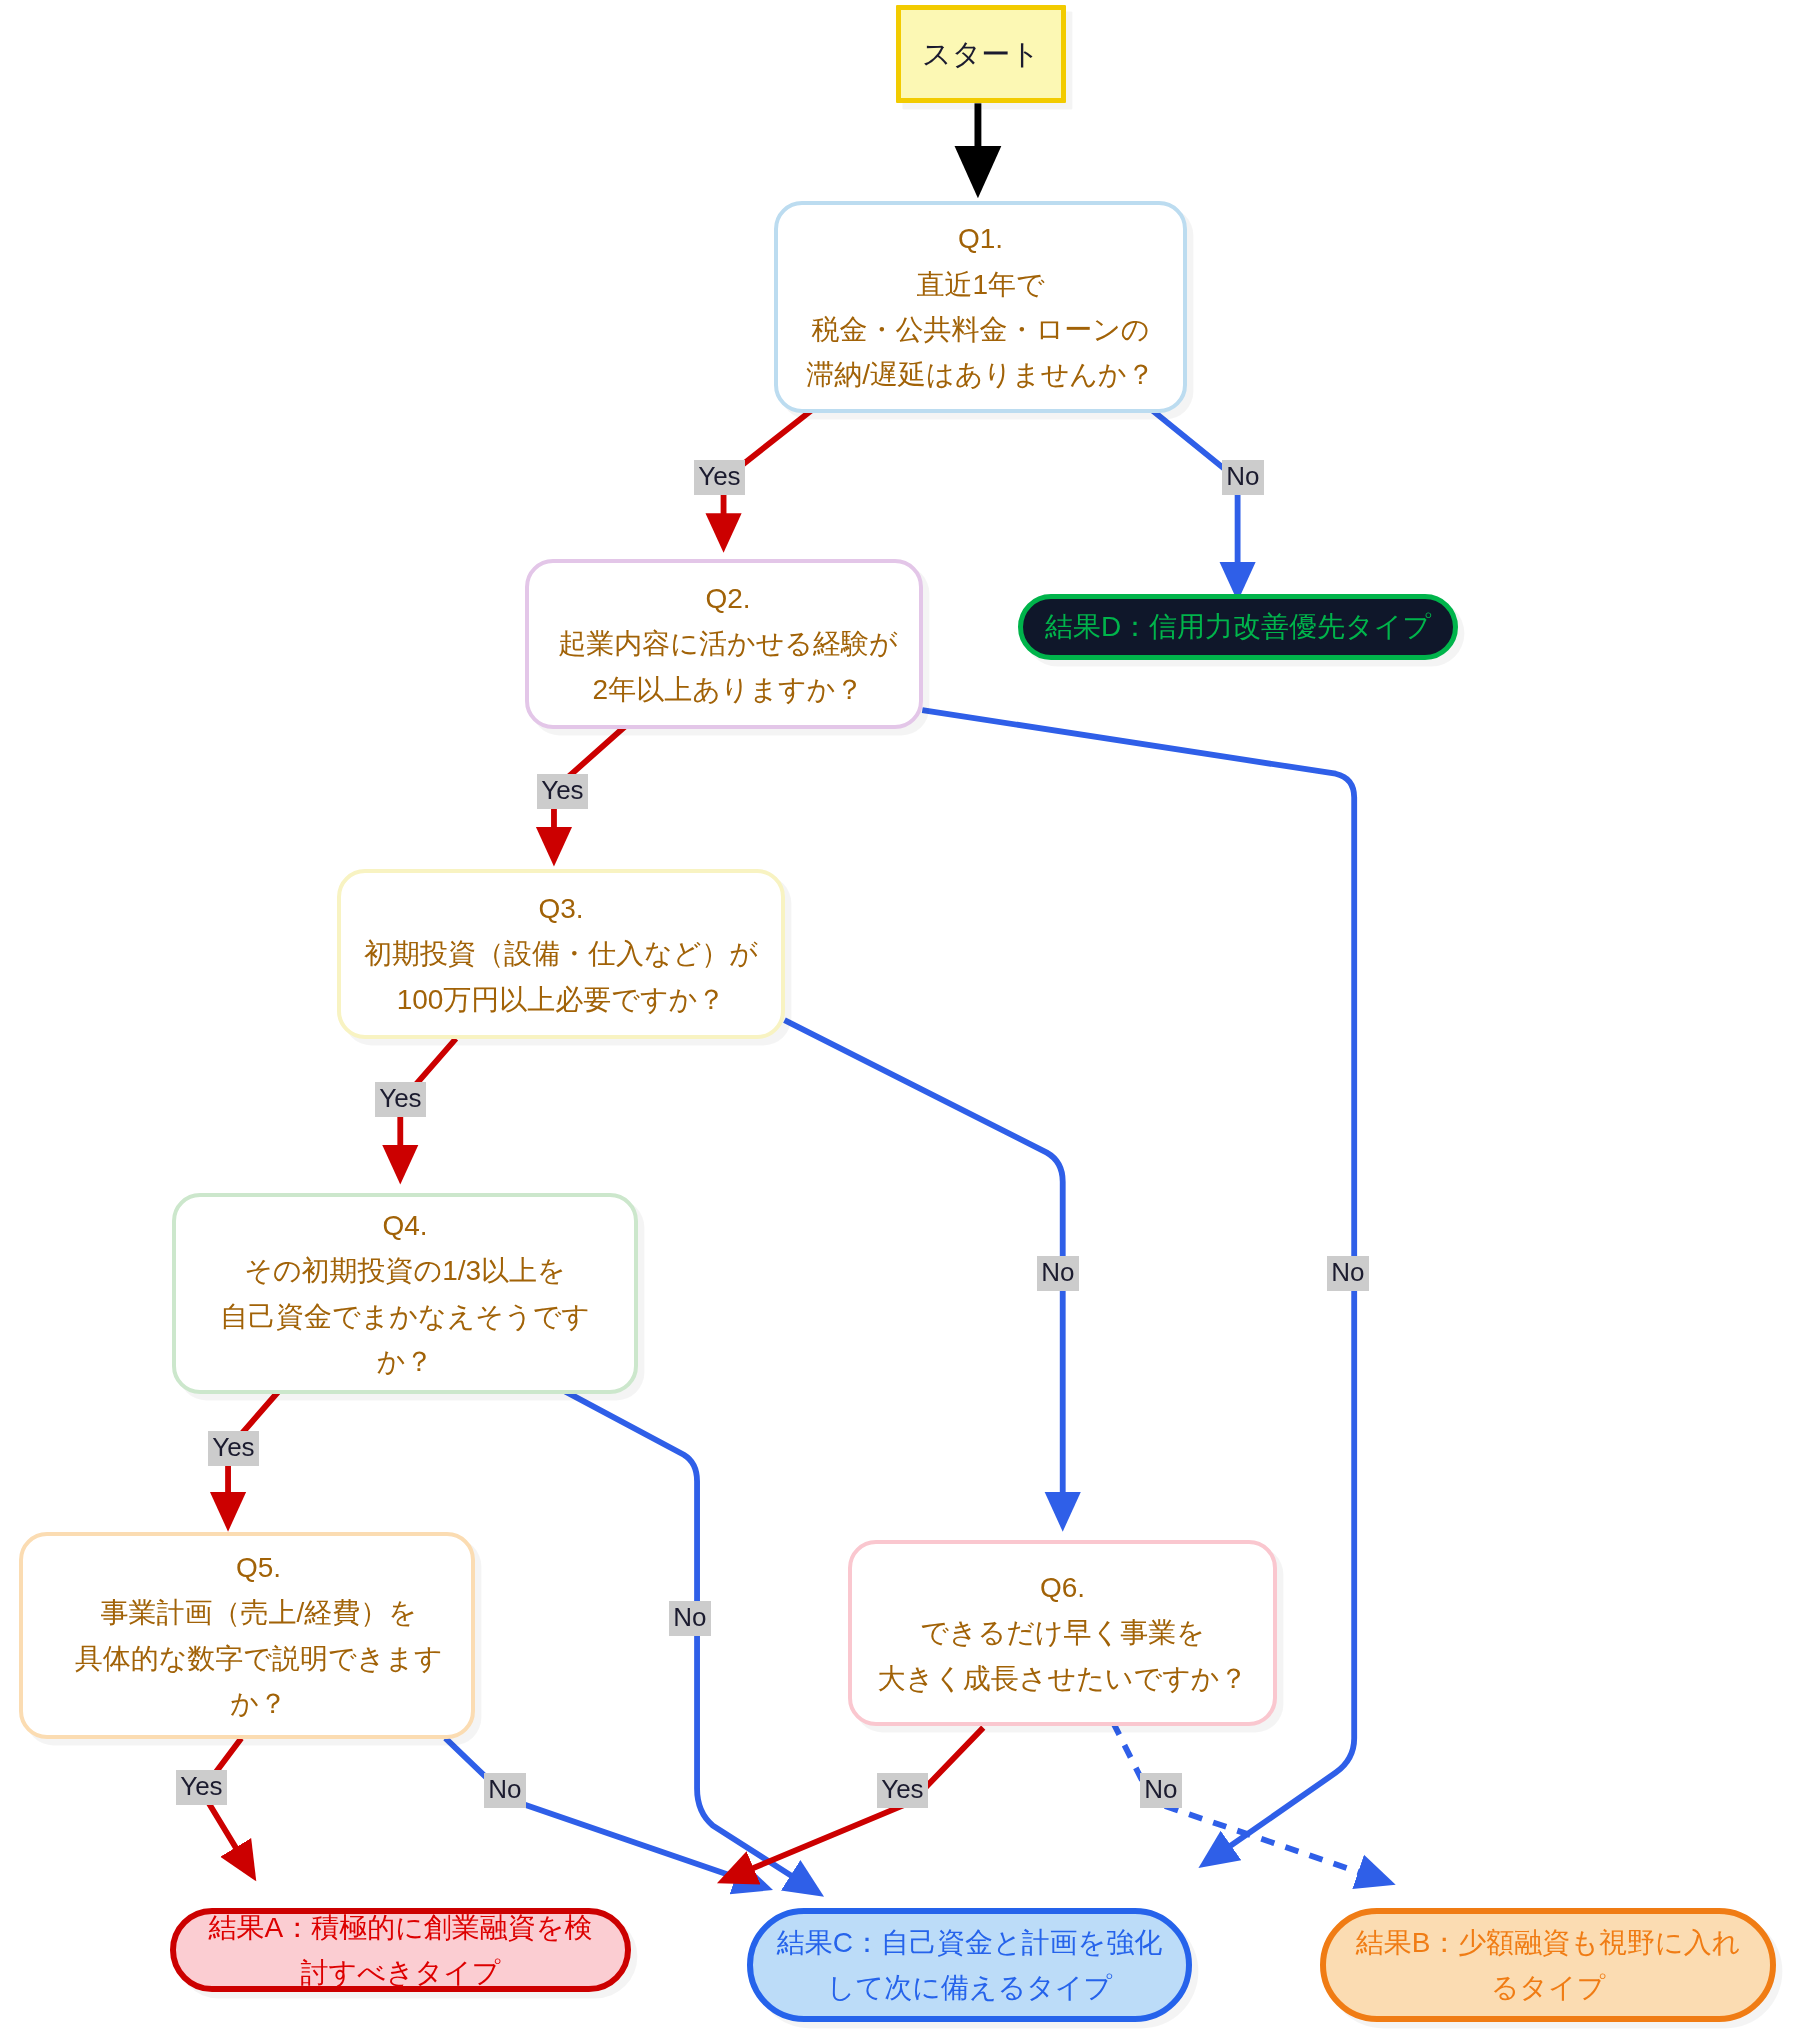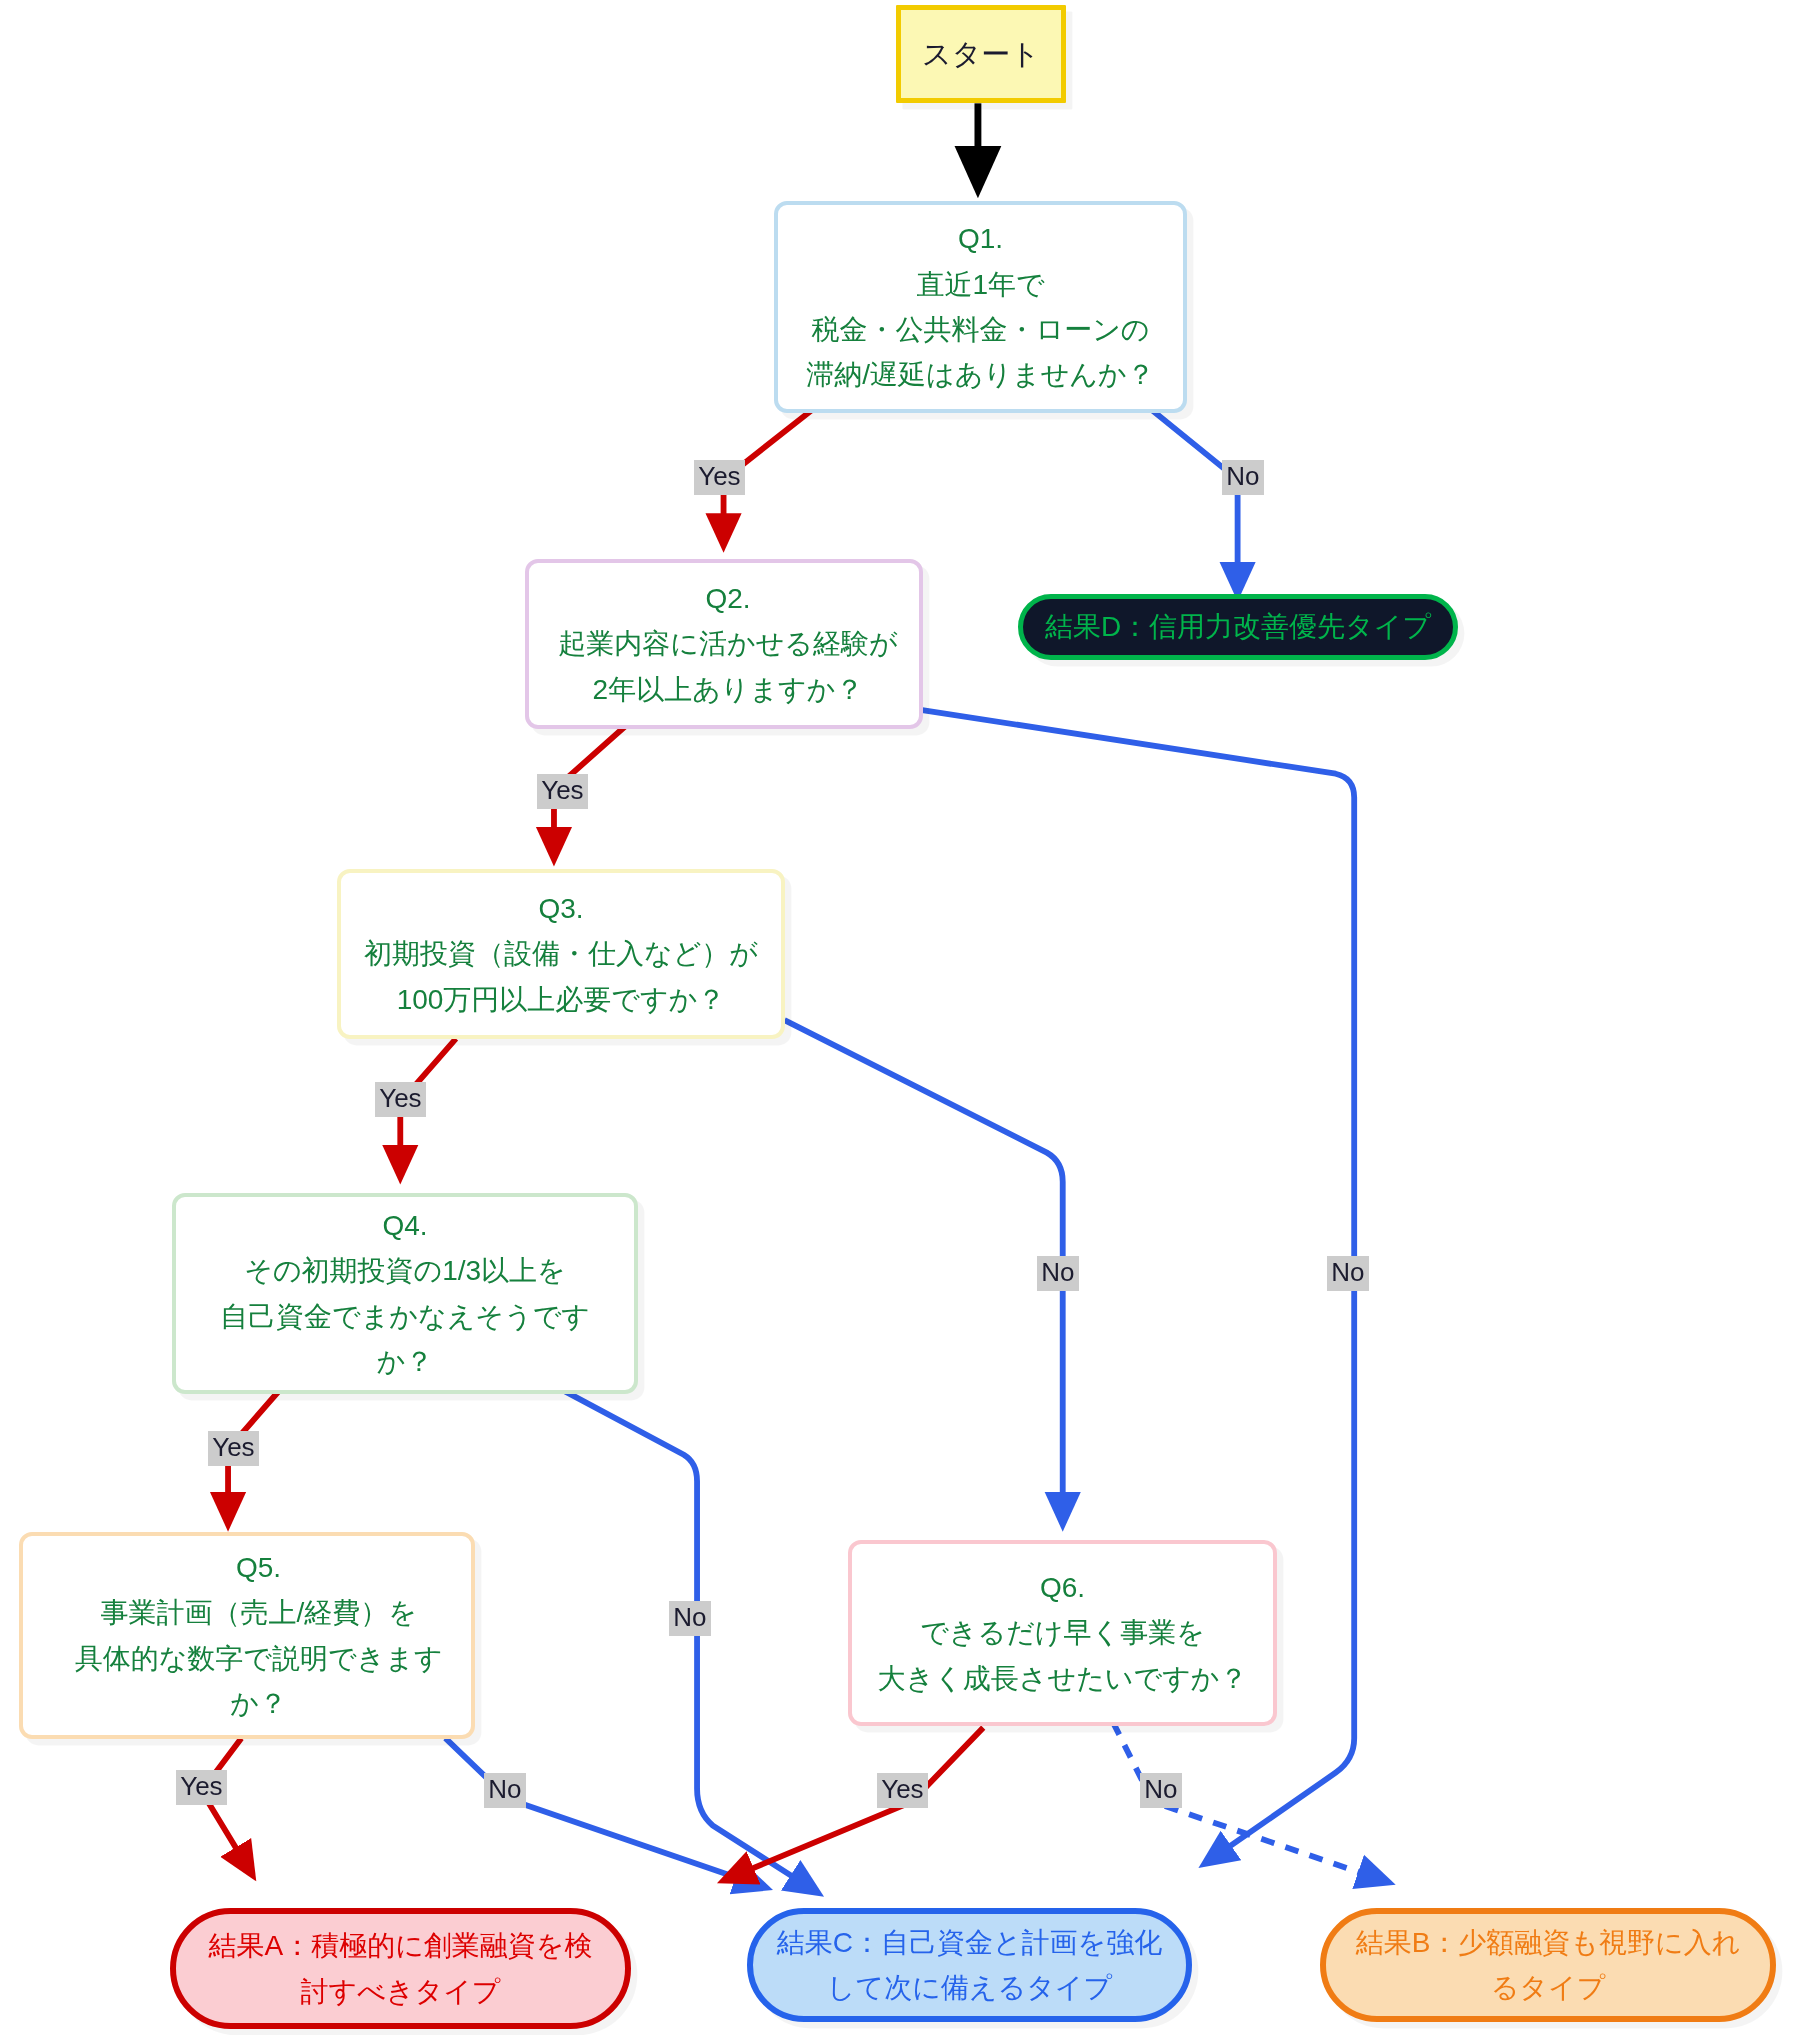--- a/index.html
+++ b/index.html
@@ -42,8 +42,8 @@
   }
   .node-q {
     background: #ffffff;
-    border-radius: 13px;
-    color: #15803d;
+    border-radius: 28px;
+    color: #a16207;
     font-size: 28px;
   }
   .node-result {

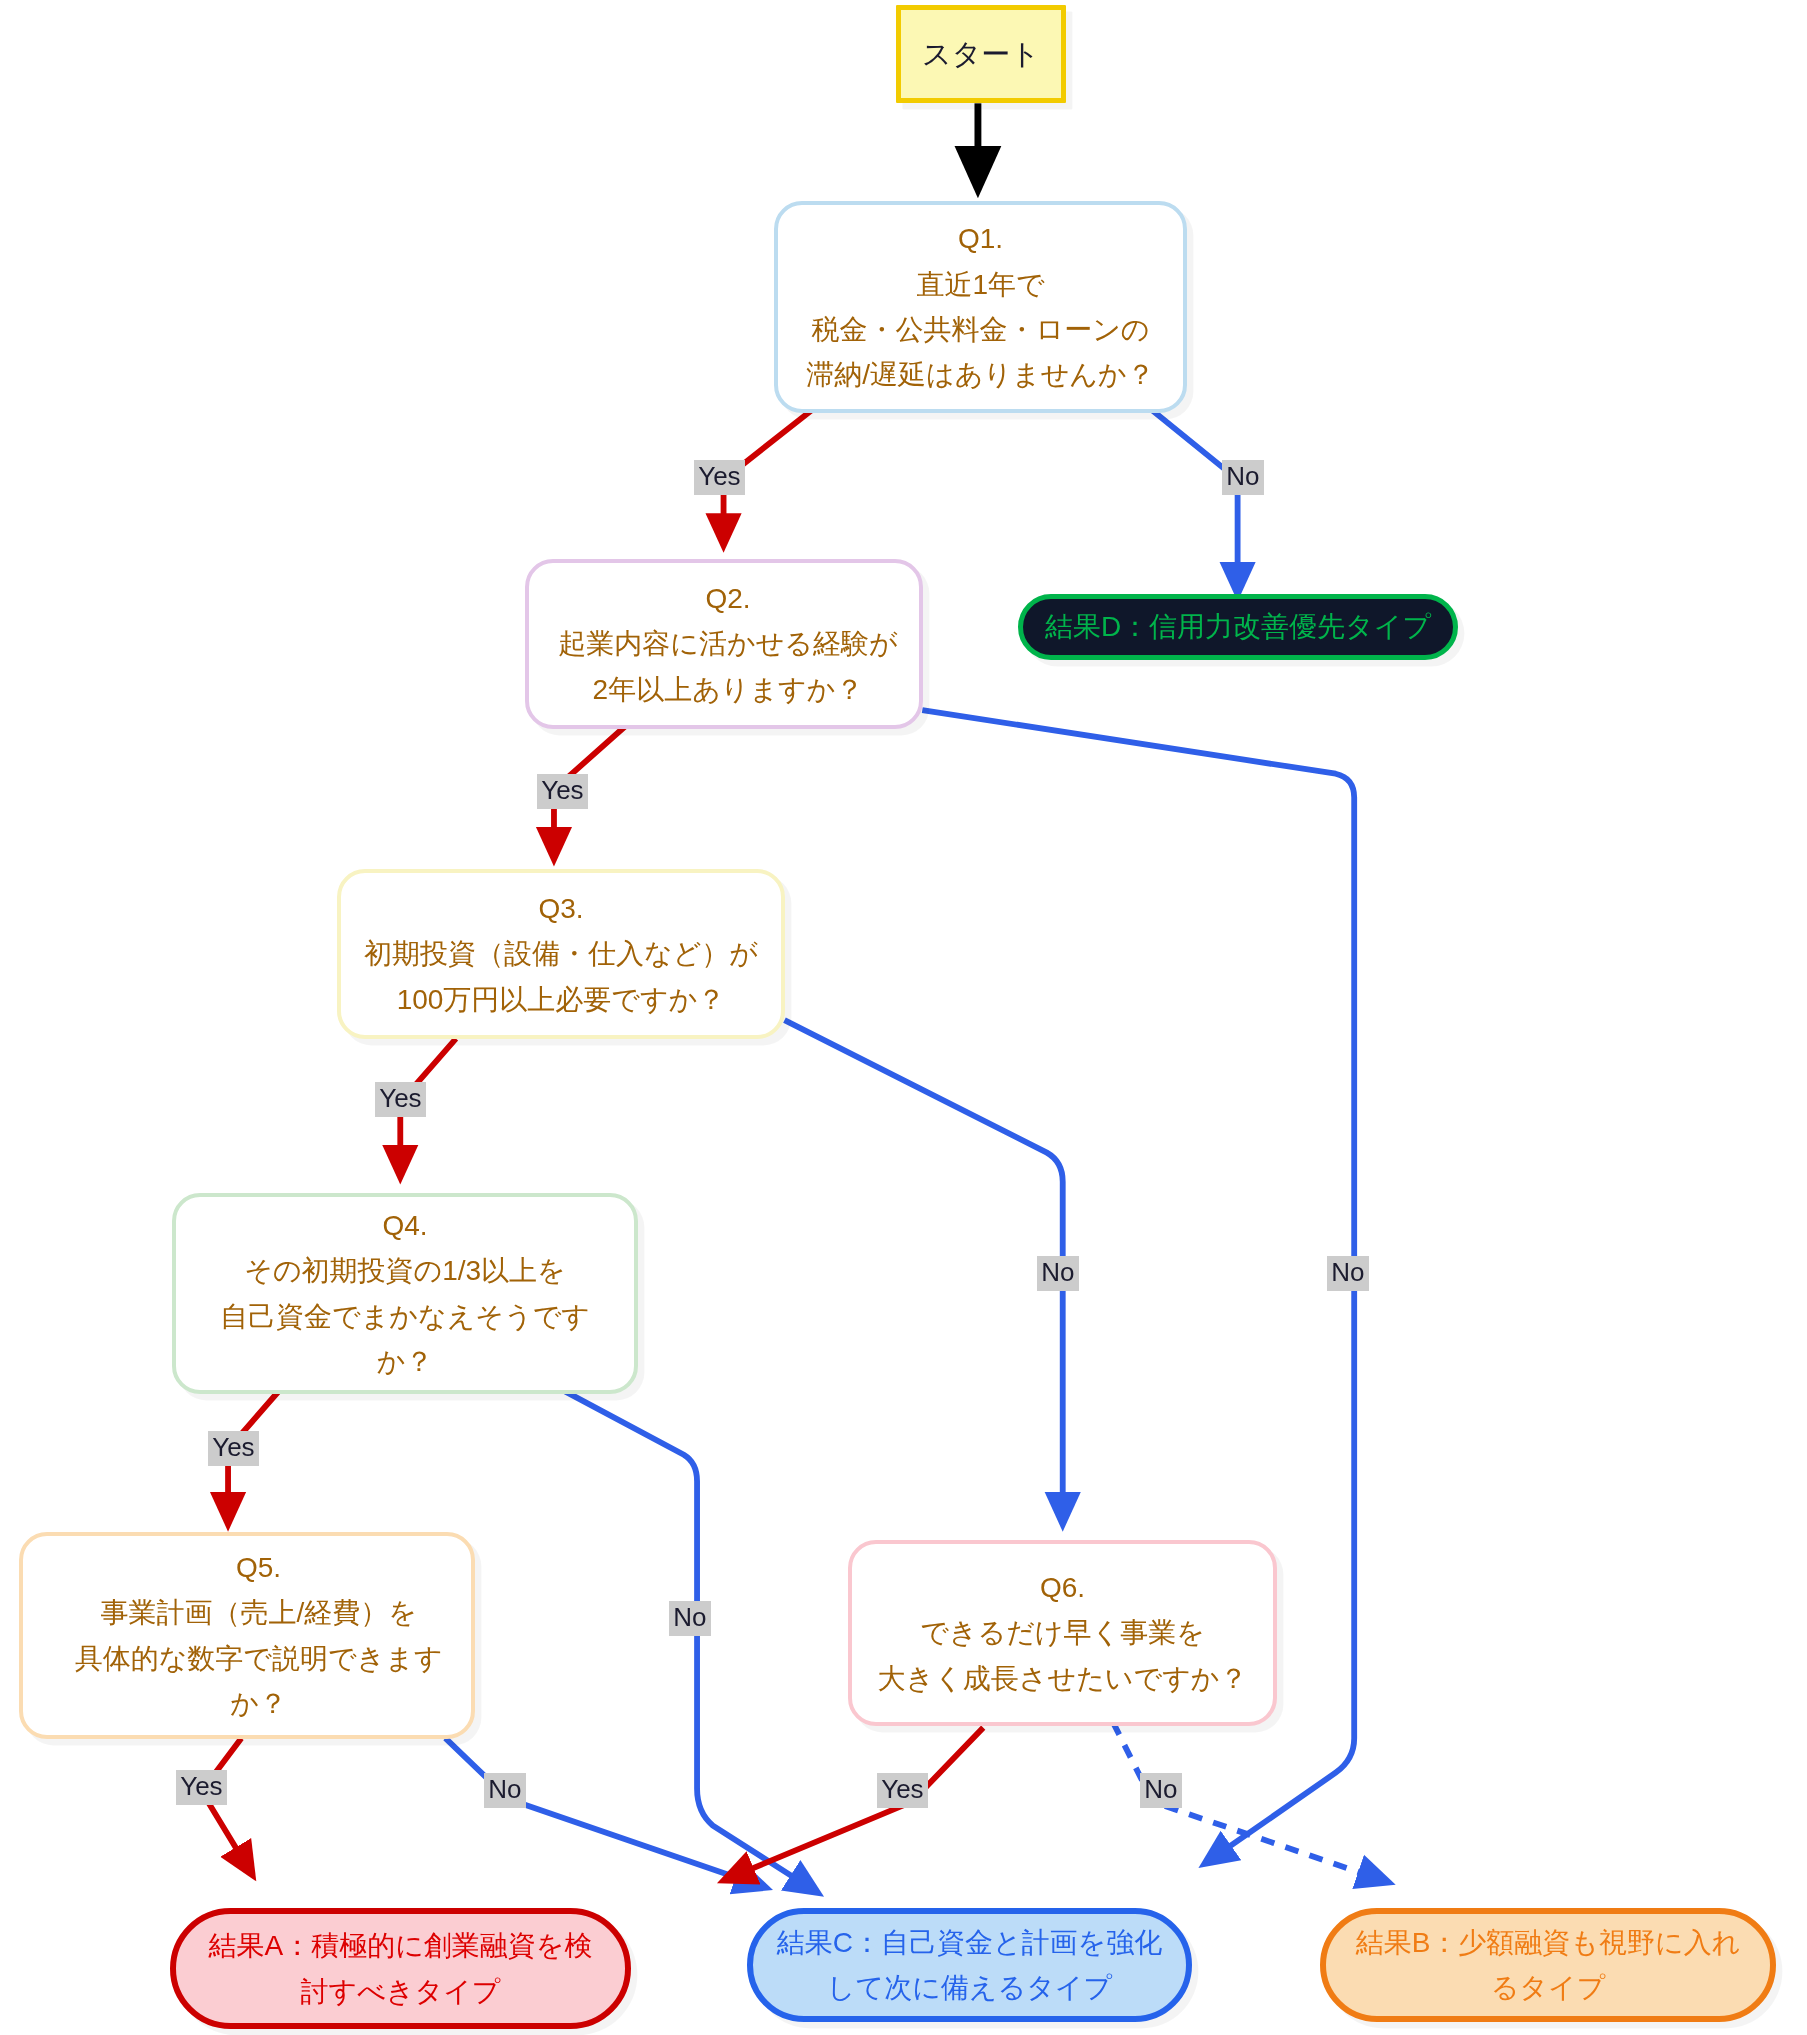--- a/index.html
+++ b/index.html
@@ -158,7 +158,7 @@
     <span>結果D：信用力改善優先タイプ</span>
   </div>
 
-  <div class="node node-result" style="left:170px; top:1908px; width:461px; height:121px; background:#fbcdd2; border:6.4px solid #cc0000; color:#dd0000;">
+  <div class="node node-result" style="left:170px; top:1908px; width:461px; height:84px; background:#fbcdd2; border:6.4px solid #cc0000; color:#dd0000;">
     <span>結果A：積極的に創業融資を検
 討すべきタイプ</span>
   </div>

